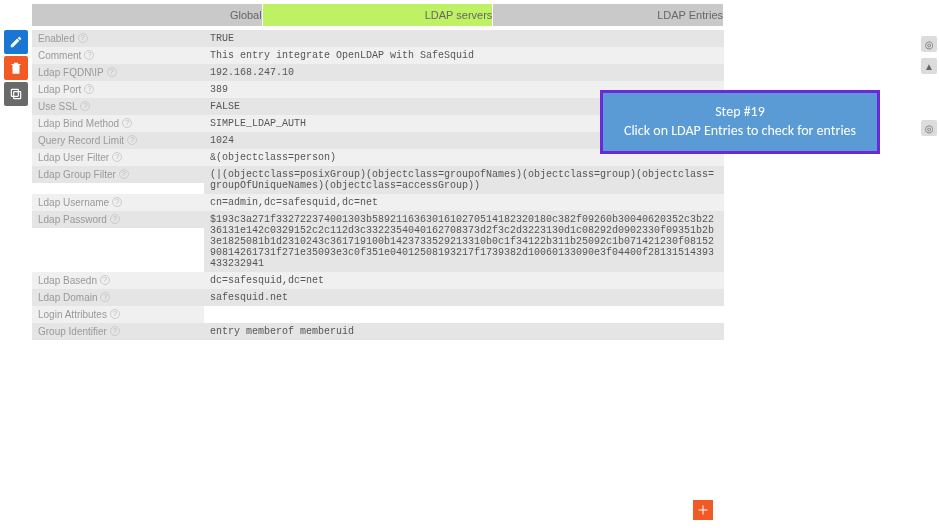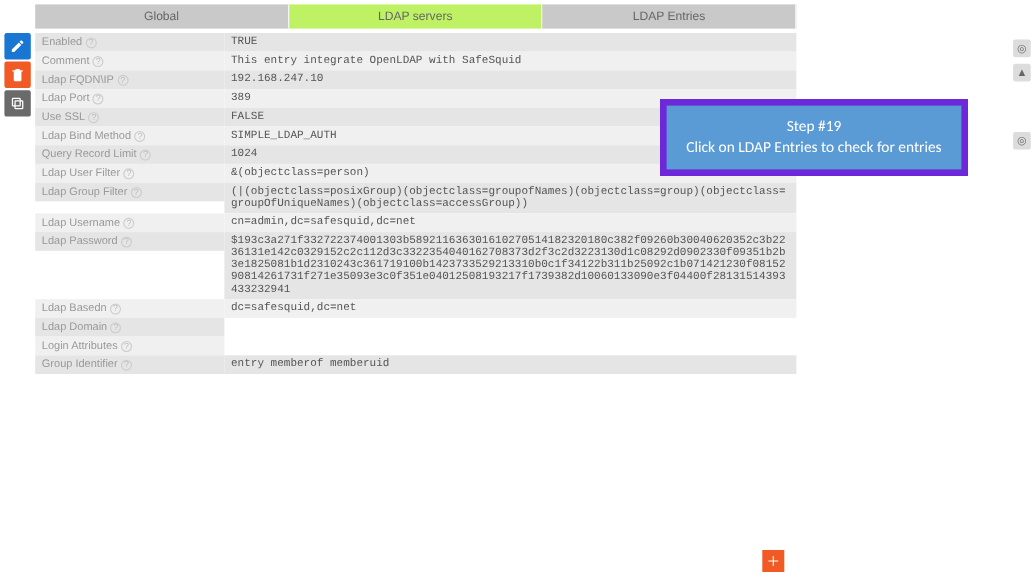--- a/index.html
+++ b/index.html
@@ -12,7 +12,7 @@
     .side-copy { background: #6a6a6a; }
     .main { flex: 1; margin-right: 8px; }
     .tabs { display: flex; width: 692px; }
-    .tab { flex: 1; text-align: center; padding: 5px 0; background: #c9c9c9; color: #666; font-size: 11px; border-right: 1px solid #fff; cursor: pointer; }
+    .tab { flex: 1; text-align: right; padding: 5px 0; background: #c9c9c9; color: #666; font-size: 11px; border-right: 1px solid #fff; cursor: pointer; }
     .tab.active { background: #bef264; }
     .rows { margin-top: 4px; width: 692px; }
     .row { display: flex; align-items: flex-start; }

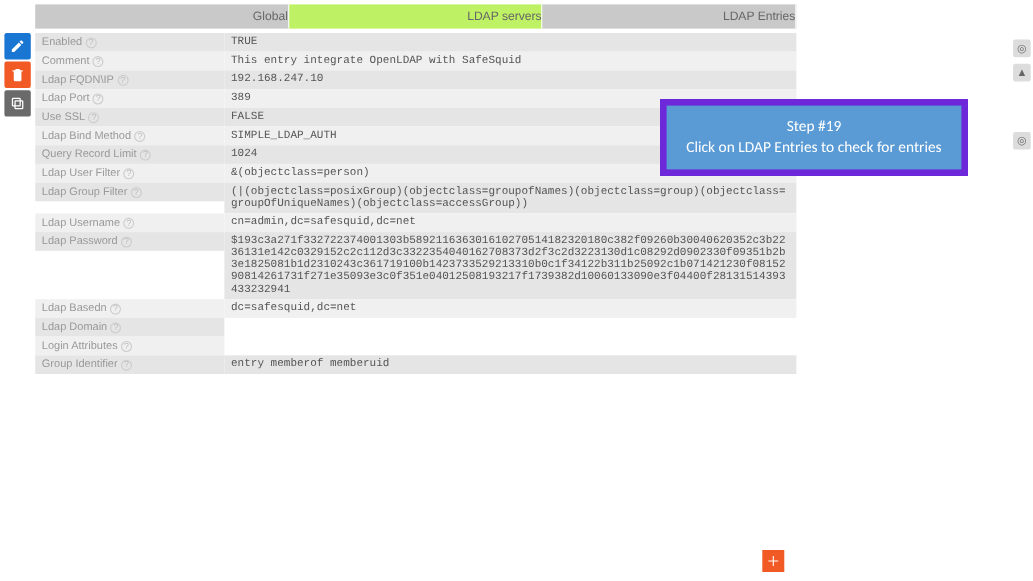--- a/index.html
+++ b/index.html
@@ -18,7 +18,7 @@
     .row { display: flex; align-items: flex-start; }
     .row:nth-child(odd) .label, .row:nth-child(odd) .value { background: #e5e5e5; }
     .row:nth-child(even) .label, .row:nth-child(even) .value { background: #f0f0f0; }
-    .label { width: 172px; padding: 3px 6px; display: flex; align-items: flex-end; gap: 3px; color: #999; }
+    .label { width: 172px; padding: 3px 6px; display: flex; align-items: flex-start; gap: 3px; color: #999; }
     .value { flex: 1; padding: 3px 6px; color: #555; font-family: Liberation Mono, monospace; font-size: 10px; word-break: break-all; }
     .right-col { width: 20px; display: flex; flex-direction: column; gap: 6px; padding-top: 32px; align-items: center; }
     .small-btn { width: 16px; height: 16px; background: #dcdcdc; display: flex; align-items: center; justify-content: center; border-radius: 2px; cursor: pointer; color: #666; font-size: 10px; }

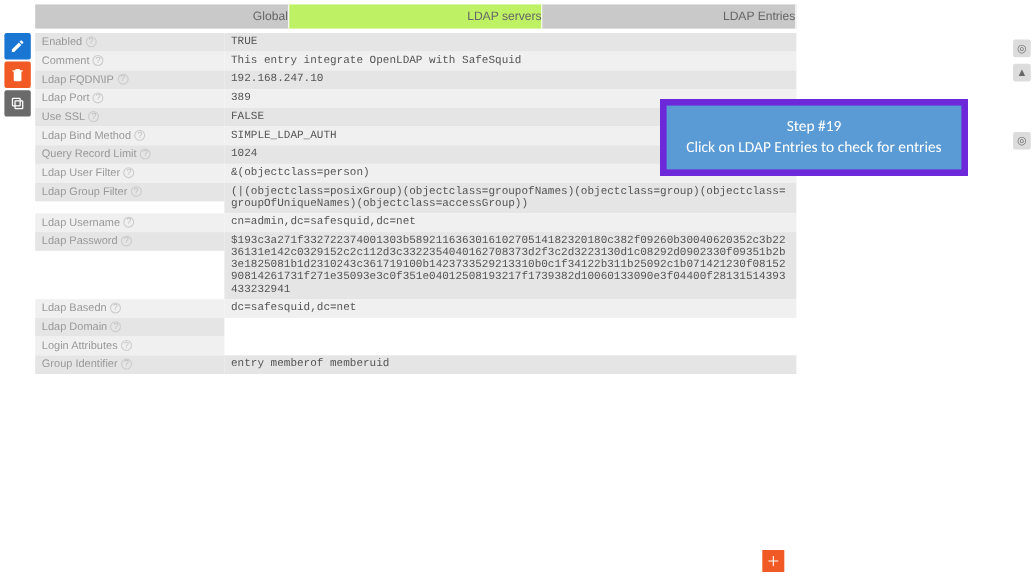--- a/index.html
+++ b/index.html
@@ -24,7 +24,7 @@
     .small-btn { width: 16px; height: 16px; background: #dcdcdc; display: flex; align-items: center; justify-content: center; border-radius: 2px; cursor: pointer; color: #666; font-size: 10px; }
     .help-icon { width: 10px; height: 10px; display: inline-flex; align-items: center; justify-content: center; color: #bbb; font-size: 8px; border: 1px solid #ccc; border-radius: 50%; line-height: 1; }
     .callout { position: absolute; top: 90px; left: 600px; }
-    .callout-box { background: #5b9bd5; color: #fff; font-family: Calibri, Arial, sans-serif; font-size: 14px; text-align: center; padding: 10px 16px; width: 280px; line-height: 1.35; border: 6px solid #6d28d9; }
+    .callout-box { background: #5b9bd5; color: #fff; font-family: Calibri, Arial, sans-serif; font-size: 14px; text-align: center; padding: 10px 16px; width: 280px; line-height: 1.35; border: 3px solid #6d28d9; }
     .callout-arrow { position: absolute; top: -86px; left: 16px; width: 0; height: 0; }
     .add-btn { position: absolute; bottom: 8px; left: 693px; width: 20px; height: 20px; background: #f15a24; display: flex; align-items: center; justify-content: center; cursor: pointer; }
     svg { display: block; }

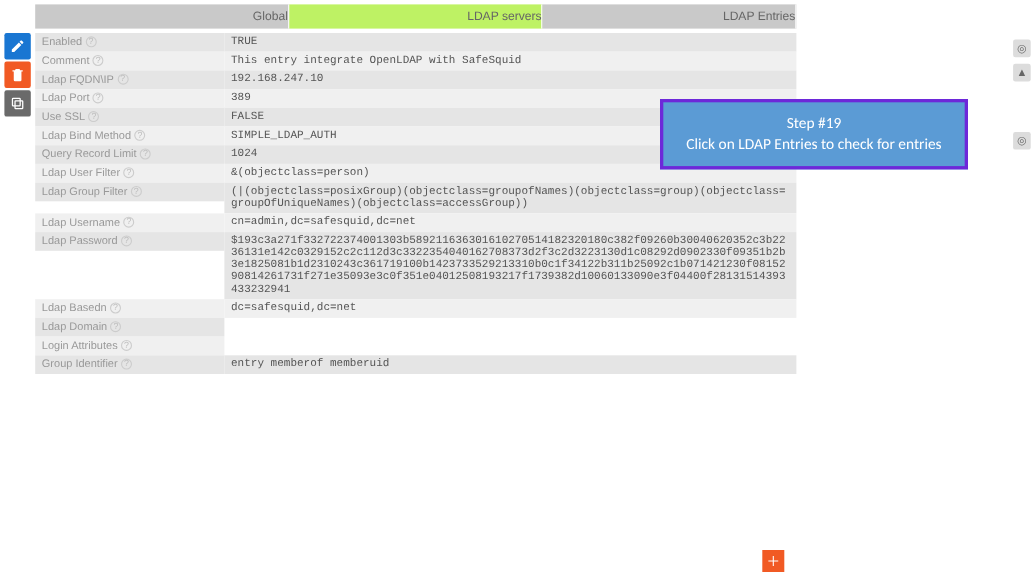--- a/index.html
+++ b/index.html
@@ -149,6 +149,7 @@
             <span>Ldap Domain</span>
             <span class="help-icon">?</span>
           </div>
+          <div class="value">safesquid.net</div>
         </div>
       <div class="row">
           <div class="label">

